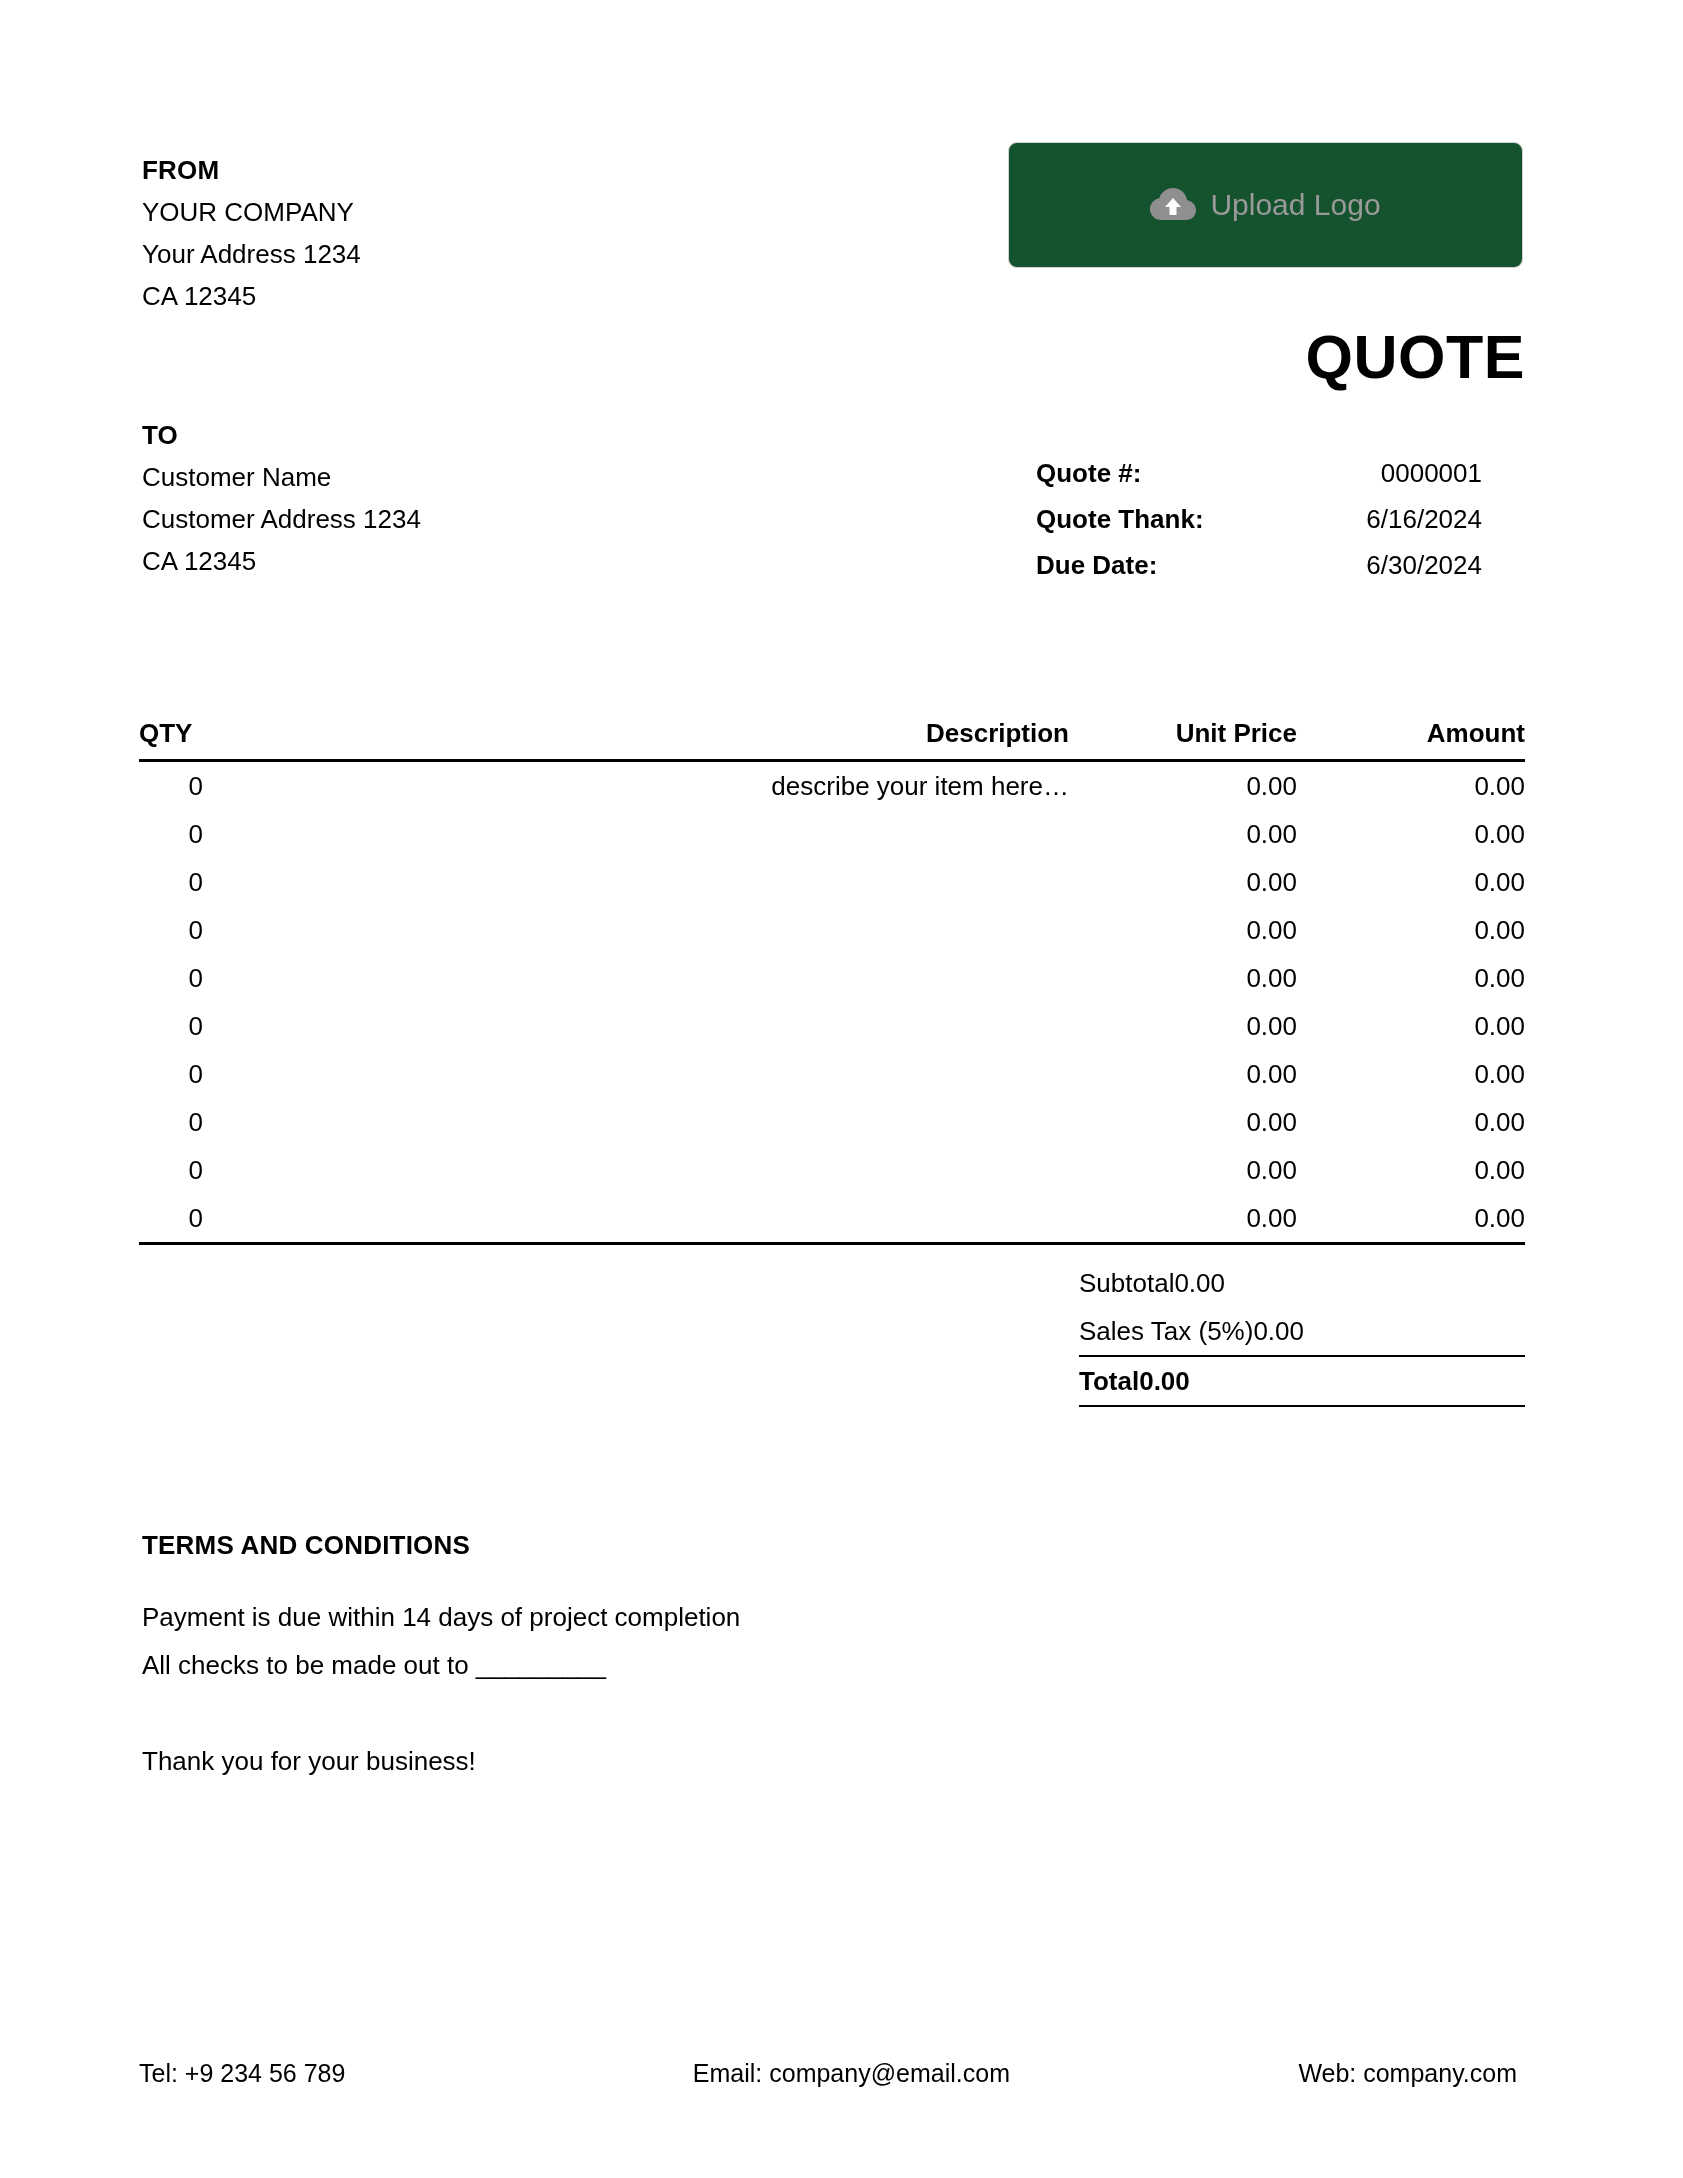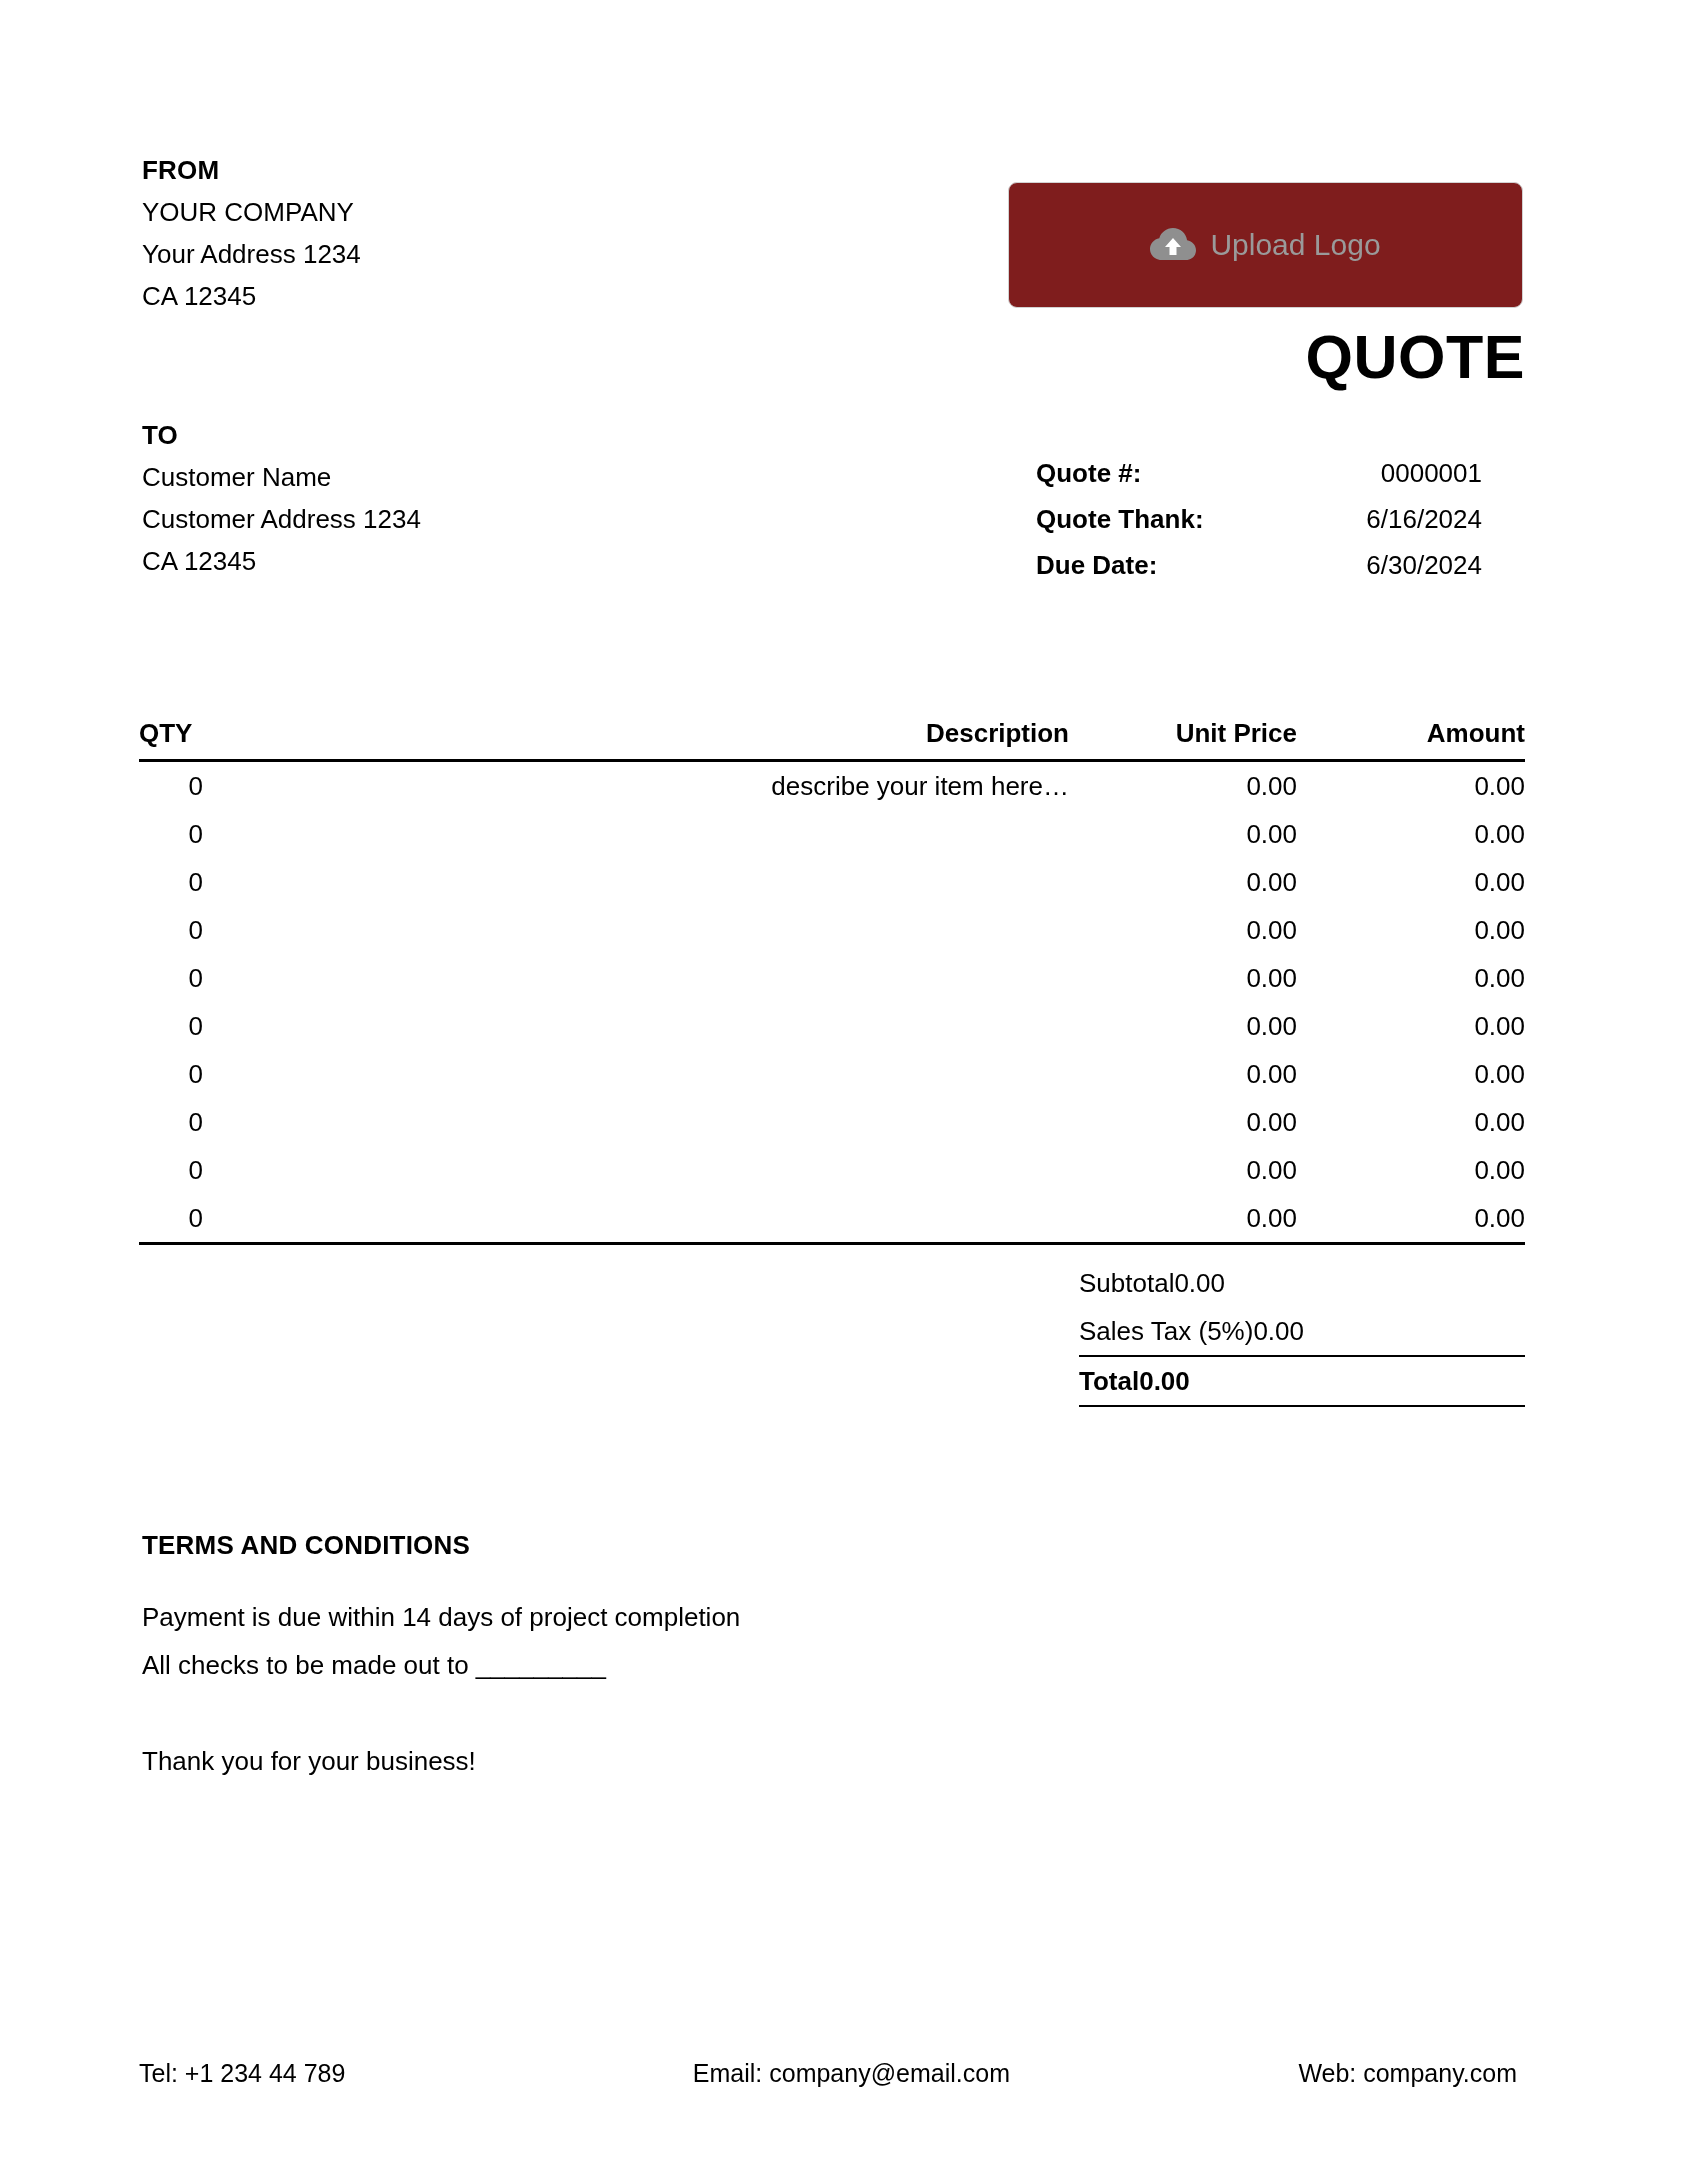--- a/index.html
+++ b/index.html
@@ -53,9 +53,8 @@
     align-items: center;
     justify-content: center;
     gap: 14px;
-    background: #7f1d1d;
+    background: #14532d;
     cursor: pointer;
-    margin-top: 40px;
   }
   .upload-icon {
     display: inline-flex;

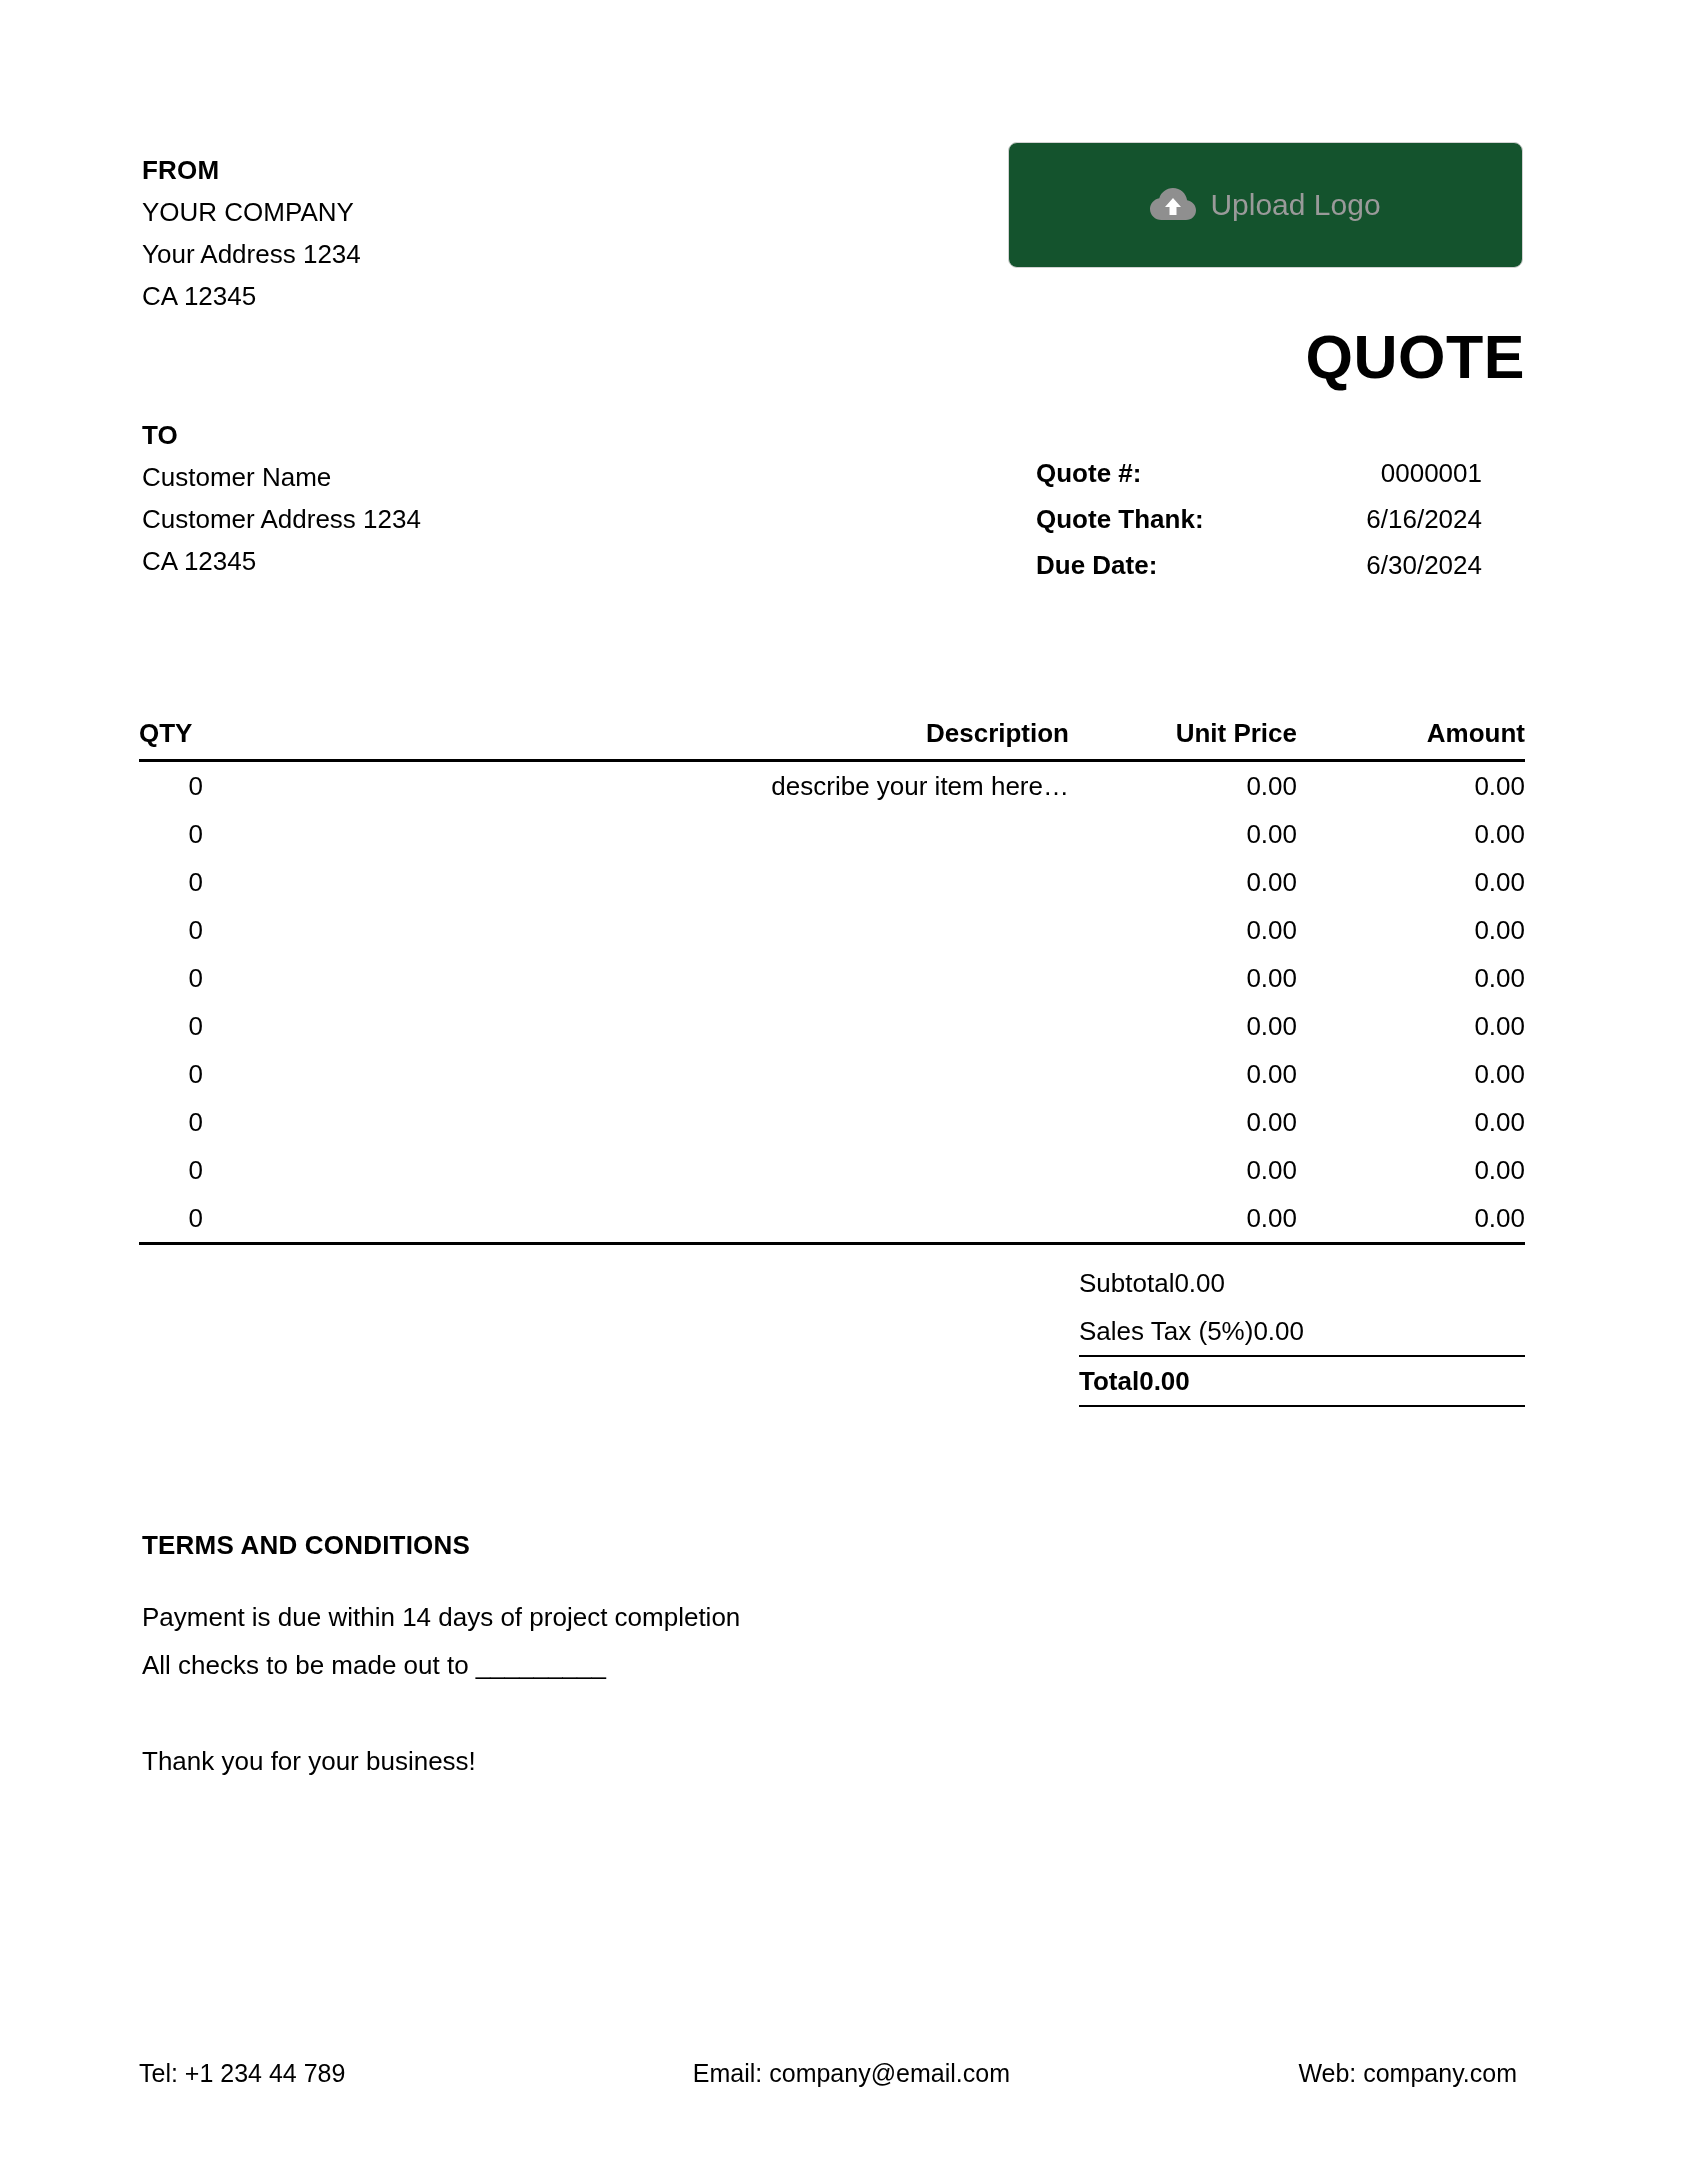--- a/index.html
+++ b/index.html
@@ -344,7 +344,7 @@
   </div>
 
   <div class="footer">
-    <span class="footer-item">Tel: +1 234 44 789</span>
+    <span class="footer-item">Tel: +9 234 56 789</span>
     <span class="footer-item footer-email">Email: company@email.com</span>
     <span class="footer-item footer-web">Web: company.com</span>
   </div>

